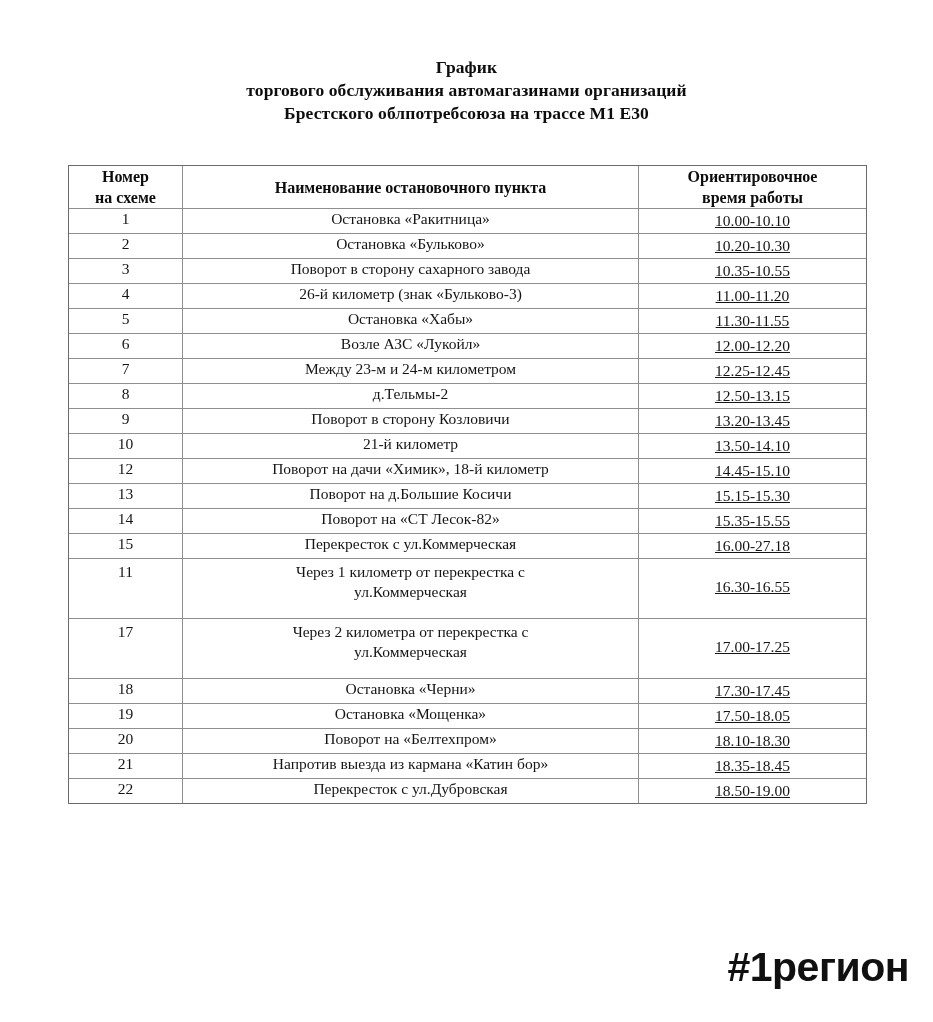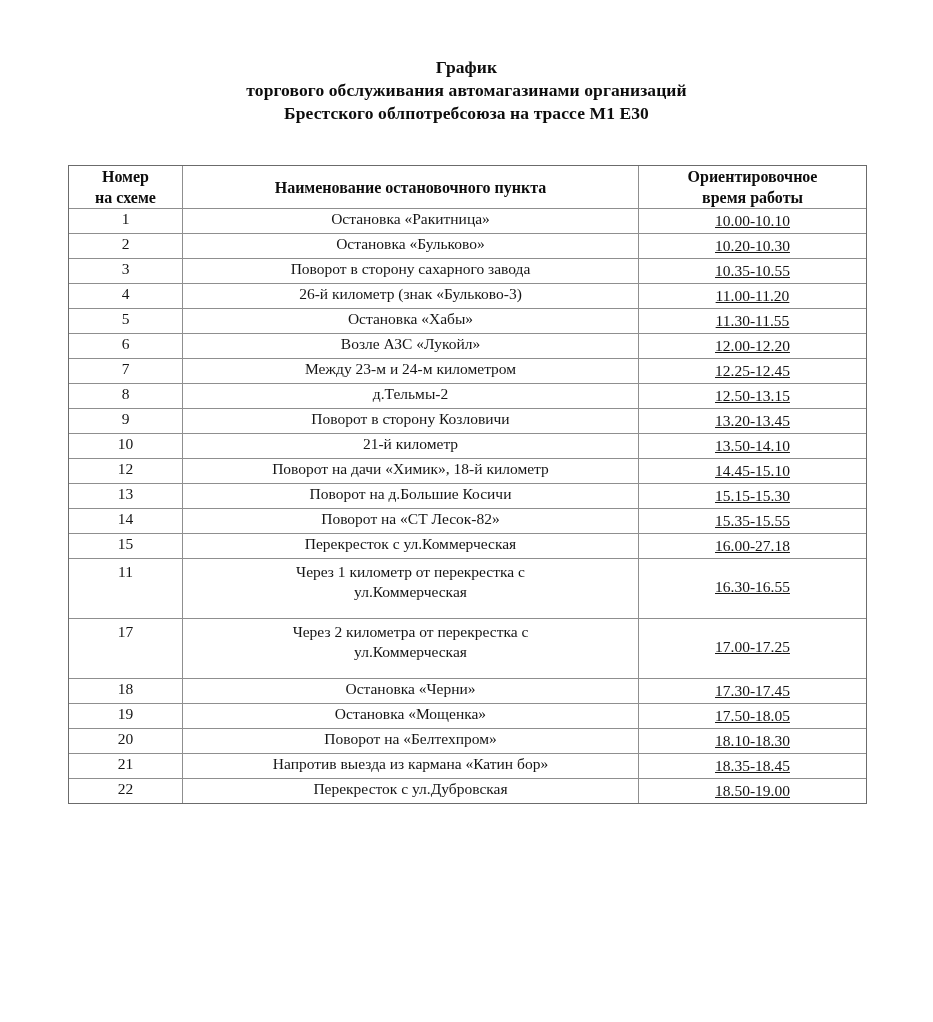--- a/index.html
+++ b/index.html
@@ -277,6 +277,7 @@
     </table>
   </div>
 
+  <div class="watermark">#1регион</div>
 
 </div>
 

